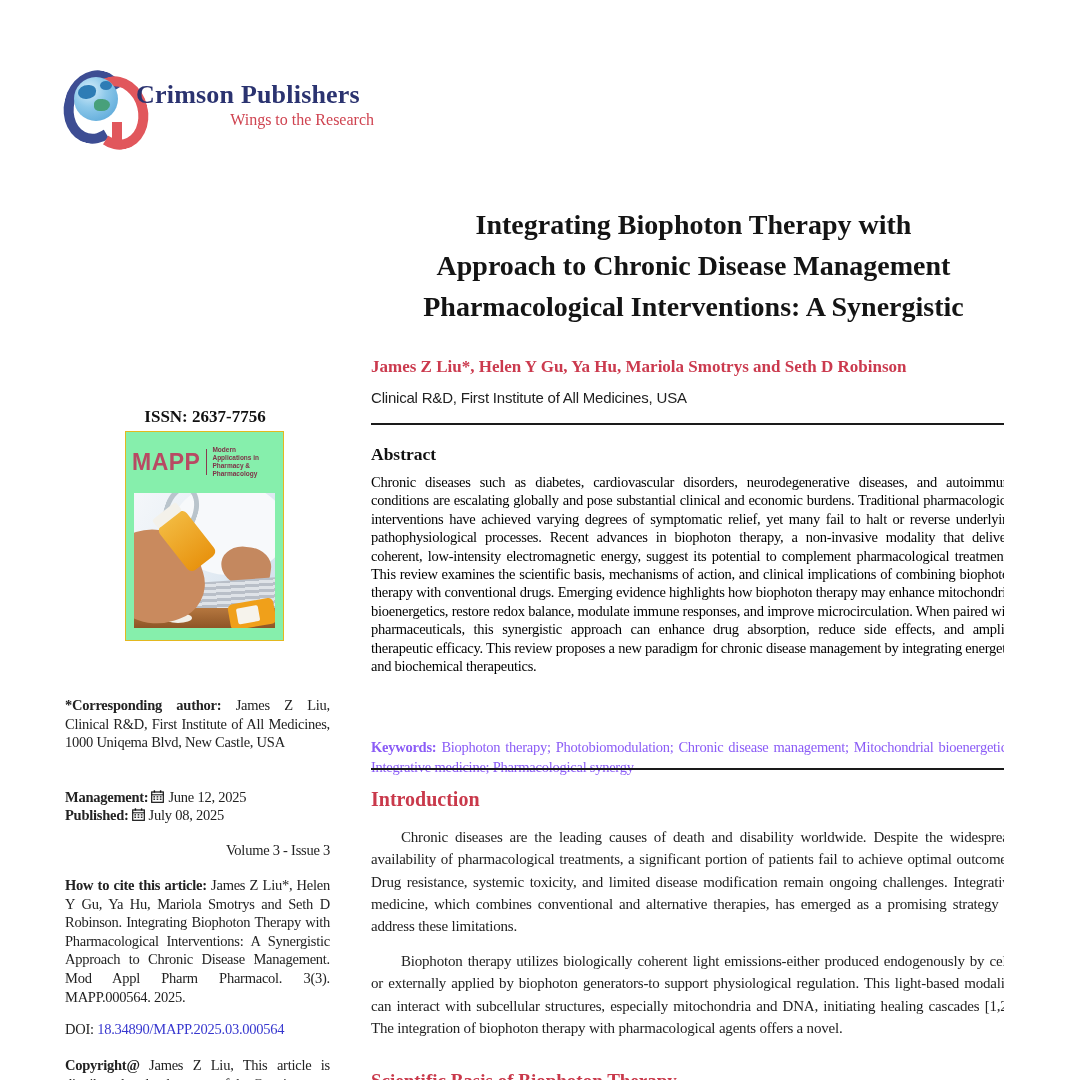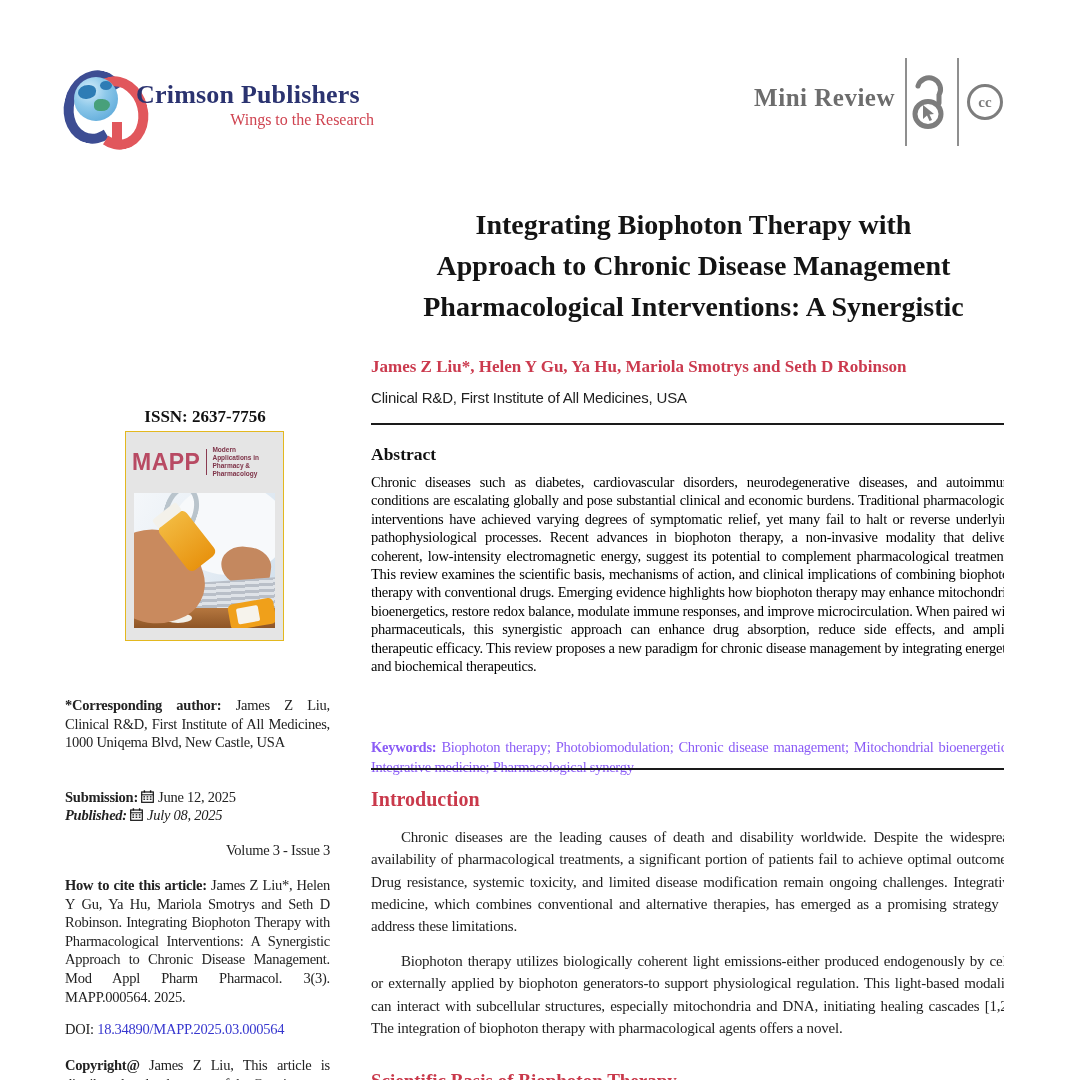--- a/index.html
+++ b/index.html
@@ -104,19 +104,6 @@
     <div class="pub-tag">Wings to the Research</div>
   </div>
 
-  <div class="badge-row">
-    <div class="mini-review">Mini Review</div>
-    <div class="vbar b1"></div>
-    <div class="oa-icon">
-      <svg width="44" height="64" viewBox="0 0 44 64" fill="none" stroke="#7d7d7d" stroke-width="5" stroke-linecap="round">
-        <path d="M11 16 A 11.5 11.5 0 1 1 32 25 L 32 33"></path>
-        <ellipse cx="21" cy="44" rx="13" ry="12.5"></ellipse>
-        <path d="M16 35 l0 14 l4 -3.5 l2.5 5.5 l2.5 -1 l-2.5 -5.5 l4.5 -0.5 z" fill="#7d7d7d" stroke="none"></path>
-      </svg>
-    </div>
-    <div class="vbar b2"></div>
-    <div class="cc-badge">cc</div>
-  </div>
 
   <div class="main-col title">
     <div>Integrating Biophoton Therapy with</div>

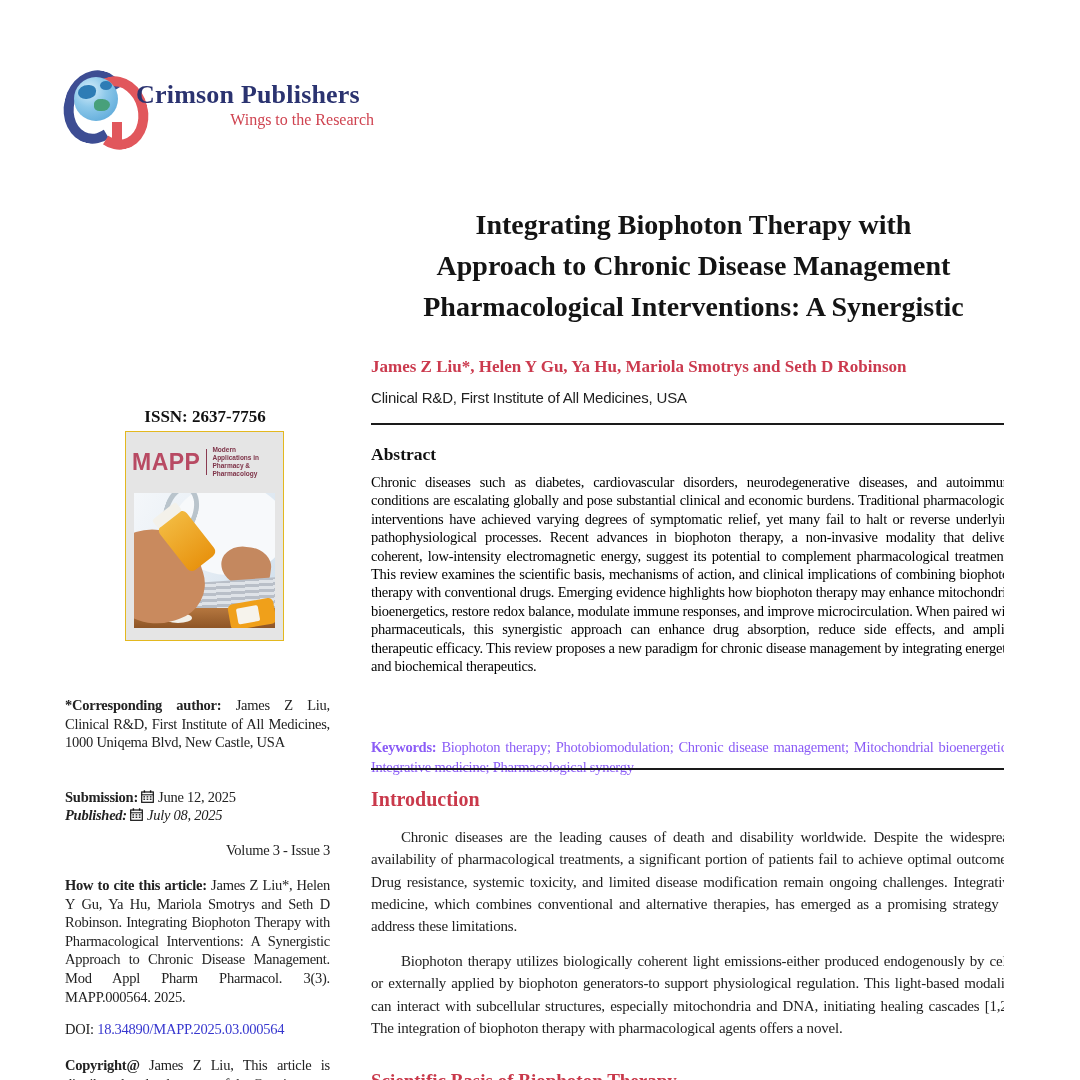--- a/index.html
+++ b/index.html
@@ -47,7 +47,7 @@
   .next-head{top:1070px;font-weight:bold;font-size:19px;color:#c9394b;}
   b.inl{font-weight:bold;}
   .issn{top:407px;left:75px;width:260px;text-align:center;font-weight:bold;font-size:17px;color:#111;position:absolute;}
-  .cover{position:absolute;left:125px;top:431px;width:159px;height:210px;background:#e5e5e5;box-shadow:0 0 0 1px #e3b81f inset;}
+  .cover{position:absolute;left:125px;top:431px;width:159px;height:210px;background:#86efac;box-shadow:0 0 0 1px #e3b81f inset;}
   .cover-head{position:absolute;left:0;top:0;right:0;height:62px;display:flex;align-items:center;padding:0 7px;box-sizing:border-box;}
   .mapp{font-family:"Liberation Sans",sans-serif;font-weight:bold;font-size:23px;color:#b84a63;letter-spacing:0.5px;}
   .cover-sep{width:1px;height:26px;background:#8a3a50;margin:0 5px 0 6px;}

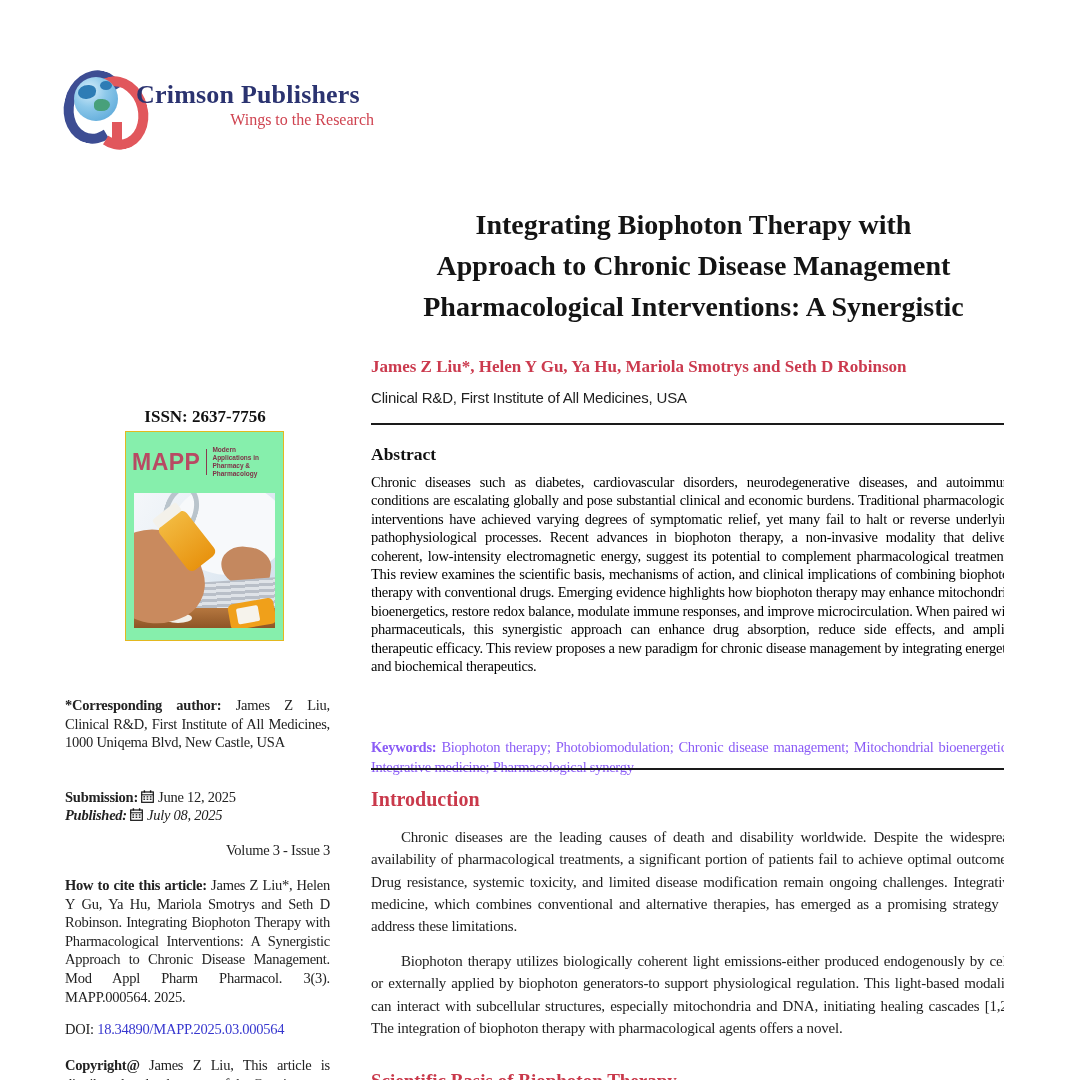--- a/index.html
+++ b/index.html
@@ -155,7 +155,7 @@
   </div>
 
   <div class="side-block daterow">
-    <b class="inl">Submission:</b><span class="cal"><svg width="13" height="13" viewBox="0 0 13 13" fill="none" stroke="#111">
+    <b class="inl">Management:</b><span class="cal"><svg width="13" height="13" viewBox="0 0 13 13" fill="none" stroke="#111">
           <rect x="0.7" y="2" width="11.6" height="10.3" stroke-width="1.2"></rect>
           <line x1="0.7" y1="4.8" x2="12.3" y2="4.8"></line>
           <line x1="3.4" y1="0.3" x2="3.4" y2="2.6" stroke-width="1.4"></line>

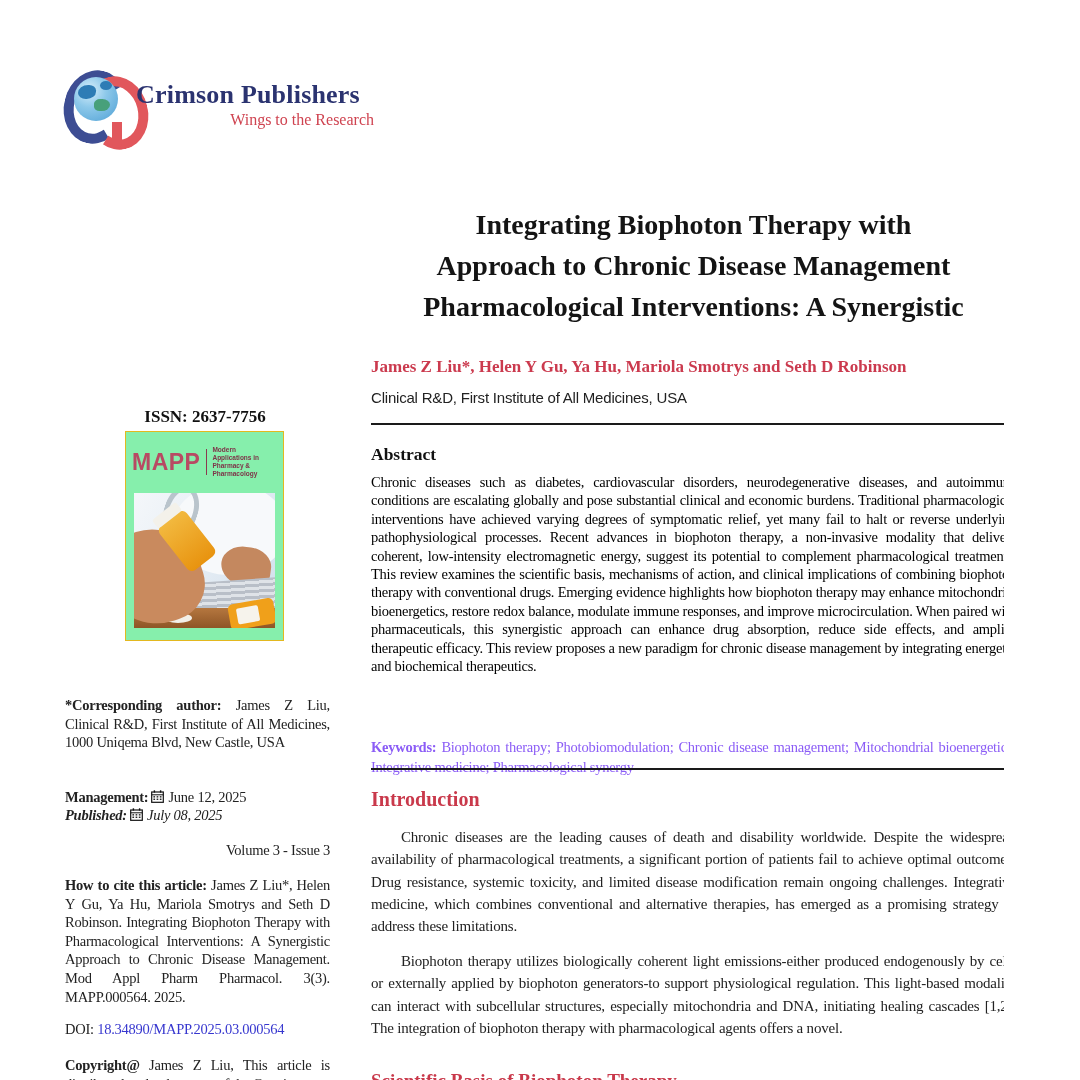--- a/index.html
+++ b/index.html
@@ -76,7 +76,7 @@
               letter-spacing:-0.25px;color:#222;}
   .corr{top:696px;}
   .daterow{top:788px;text-align:left;font-size:14.5px;}
-  .daterow2{top:806px;text-align:left;font-size:14.5px;font-style:italic;}
+  .daterow2{top:806px;text-align:left;font-size:14.5px;}
   .volume{top:841px;text-align:right;}
   .cite{top:876px;}
   .doi-row{top:1020px;text-align:left;}

